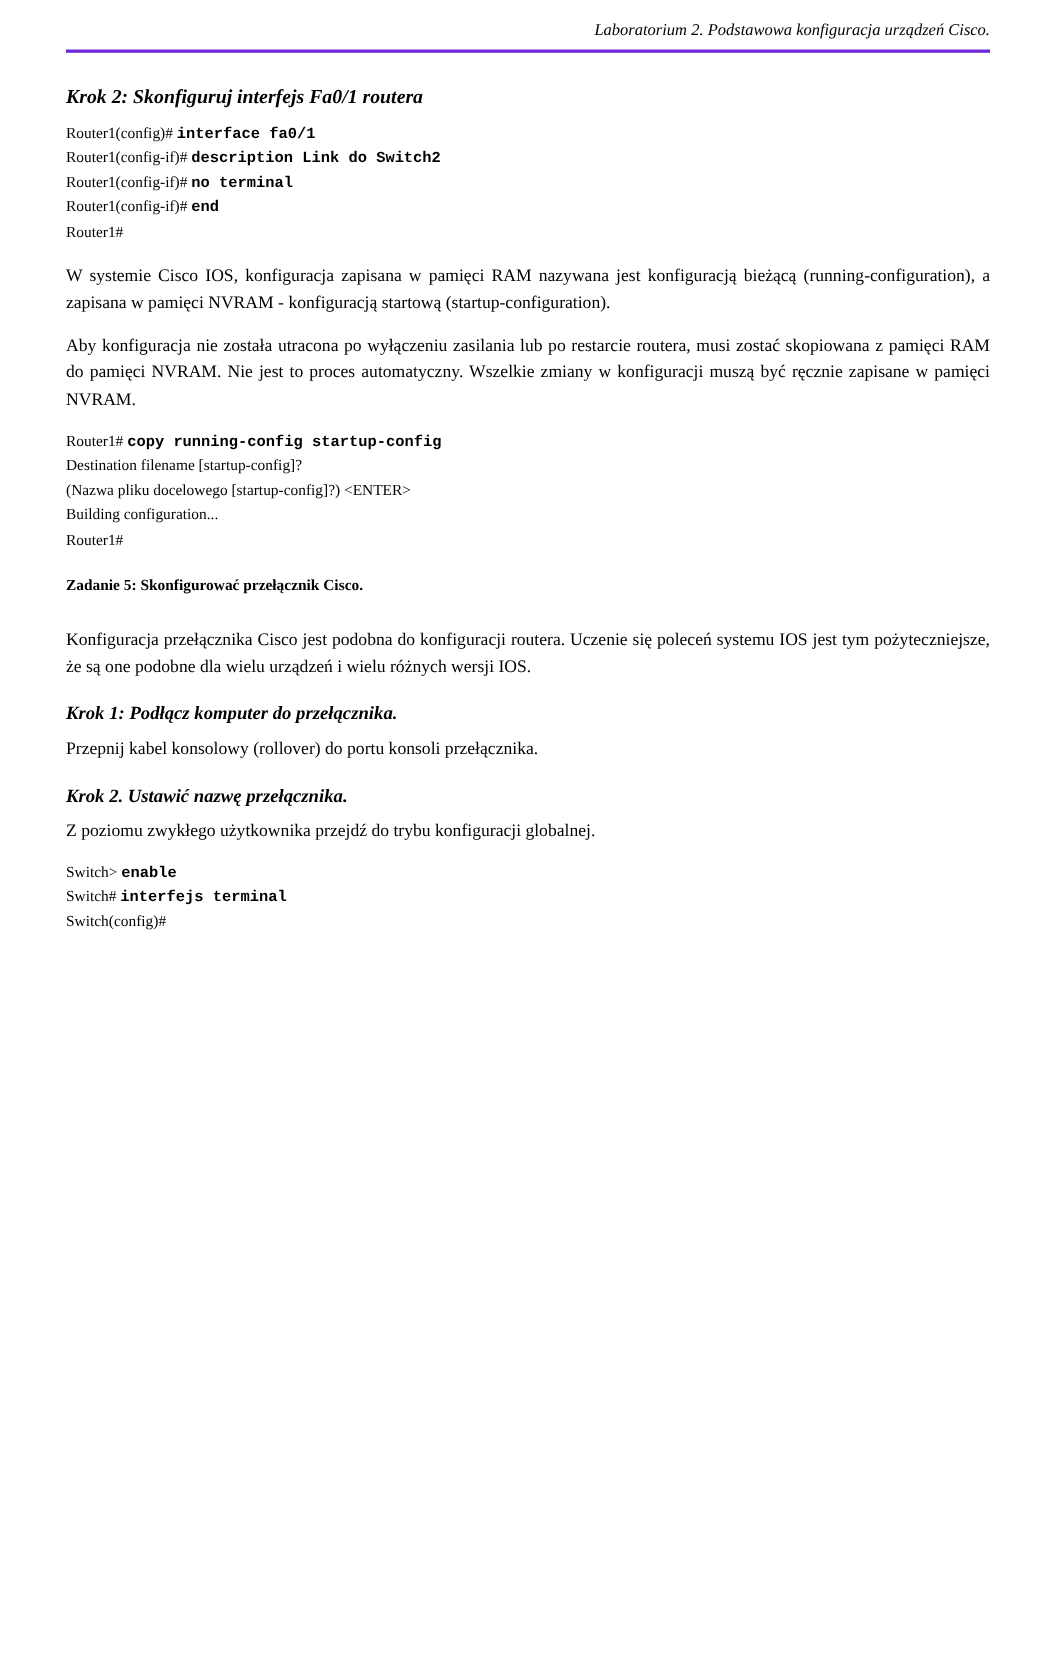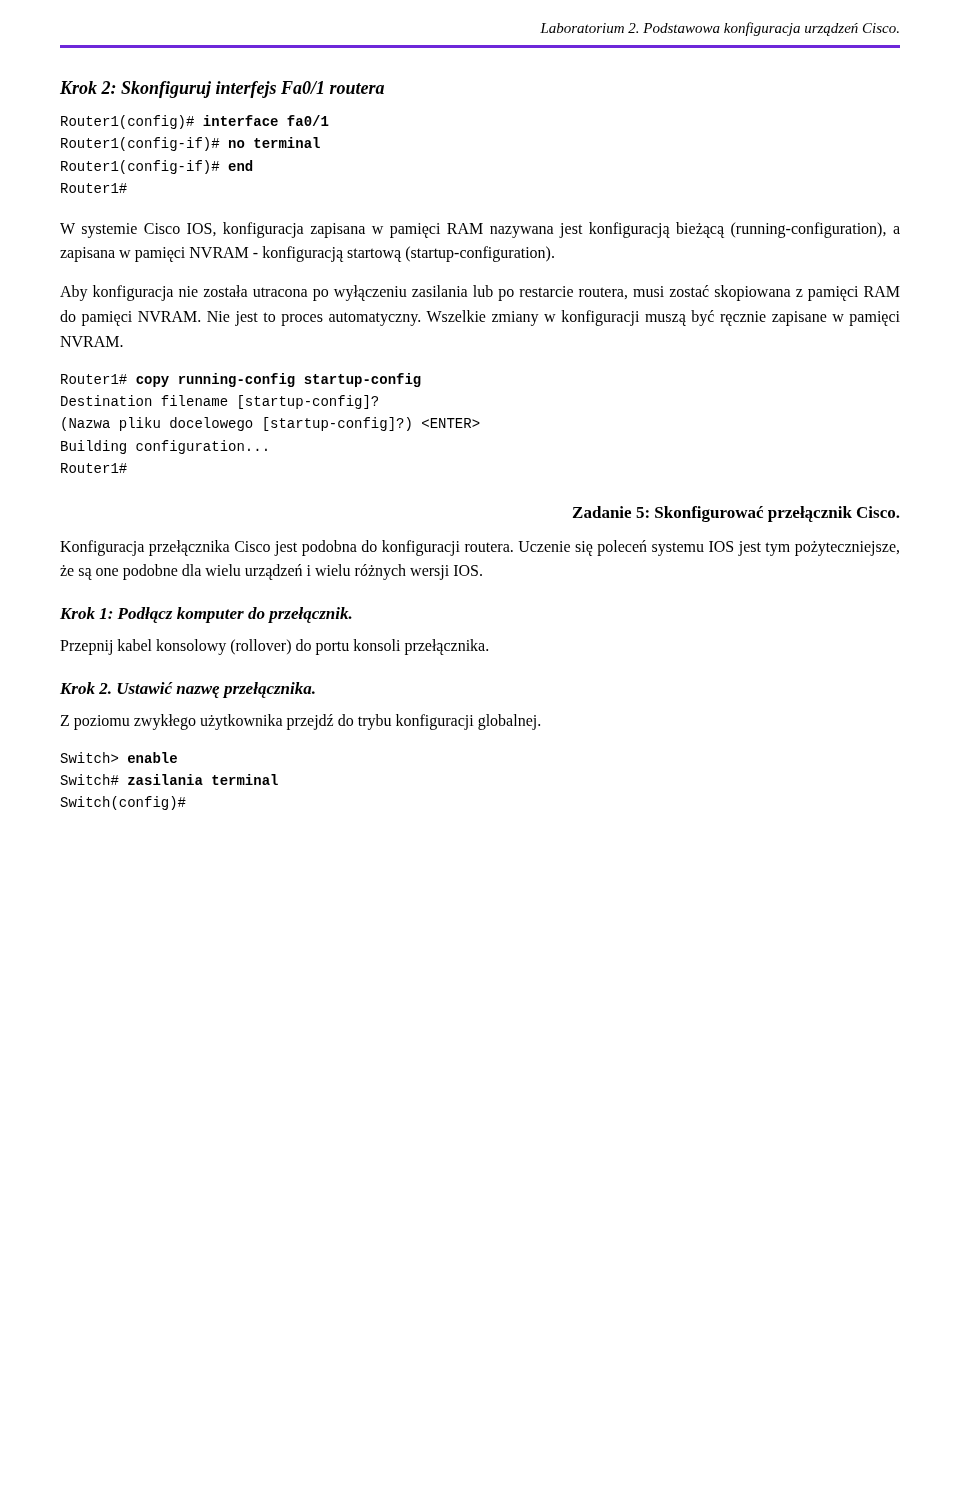--- a/index.html
+++ b/index.html
@@ -52,6 +52,7 @@
 
     .code-block .cmd-normal {
       font-weight: normal;
+      font-family: Liberation Serif, serif;
     }
 
     .code-block .cmd-bold {

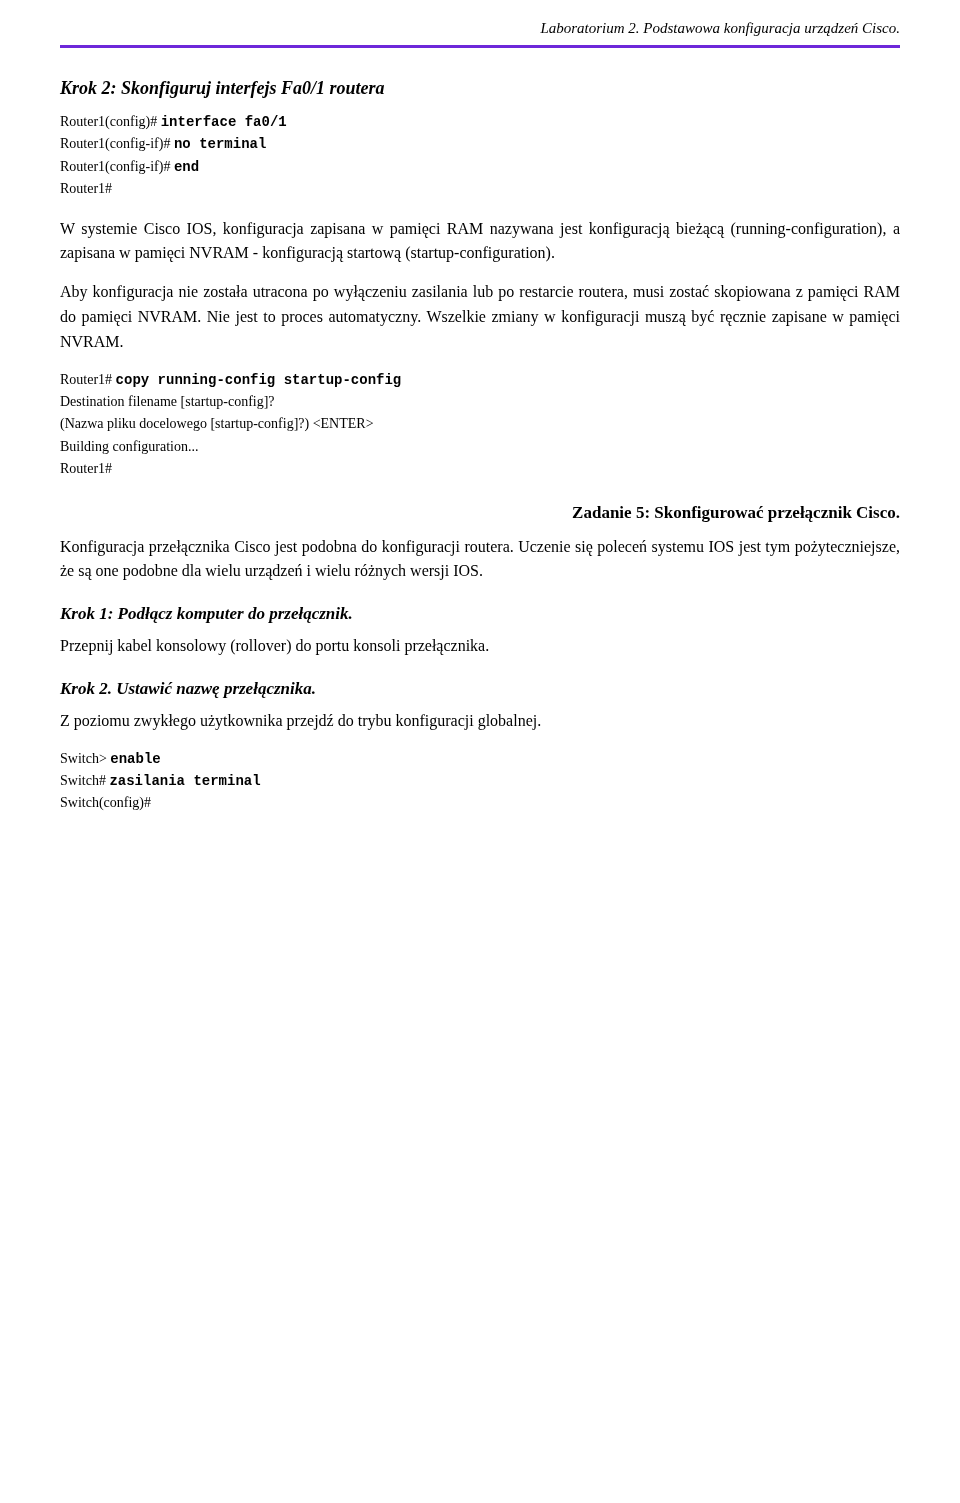--- a/index.html
+++ b/index.html
@@ -98,6 +98,9 @@
       <span class="cmd-normal">Router1(config)# </span><span class="cmd-bold">interface fa0/1</span>
     </div>
     <div>
+      <span class="cmd-normal">Router1(config-if)# </span><span class="cmd-bold">description Link do Switch2</span>
+    </div>
+    <div>
       <span class="cmd-normal">Router1(config-if)# </span><span class="cmd-bold">no terminal</span>
     </div>
     <div>

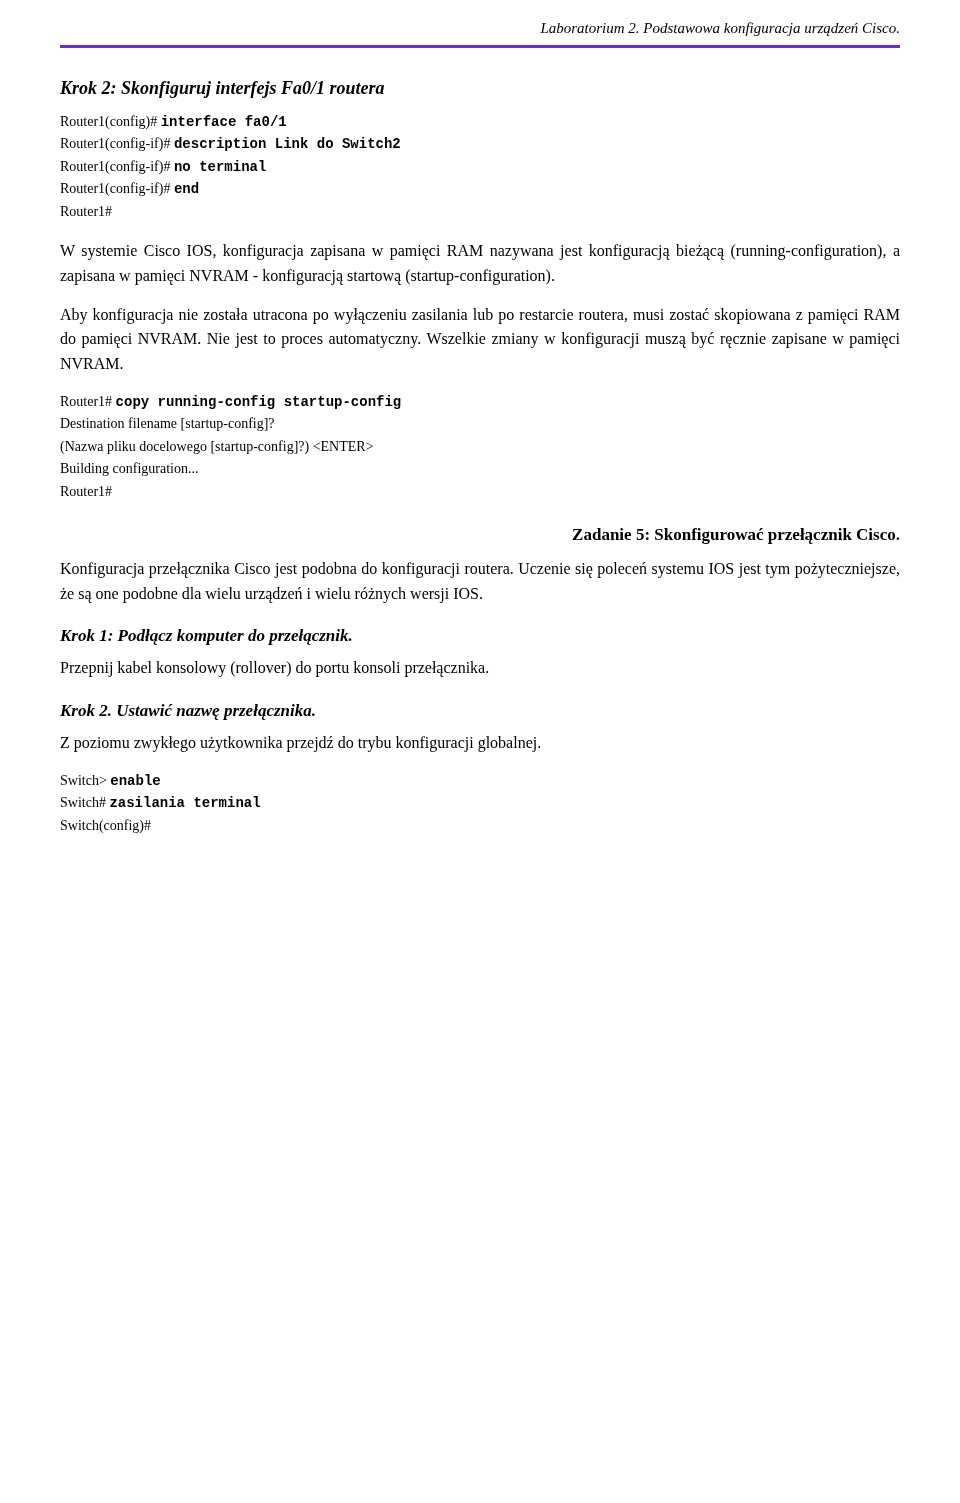--- a/index.html
+++ b/index.html
@@ -67,10 +67,10 @@
     }
 
     .task-heading {
-      font-size: 17px;
+      font-size: 14px;
       font-weight: bold;
-      text-align: right;
-      margin: 22px 0 12px 0;
+      text-align: left;
+      margin: 22px 0 29px 0;
     }
 
     .krok-heading {

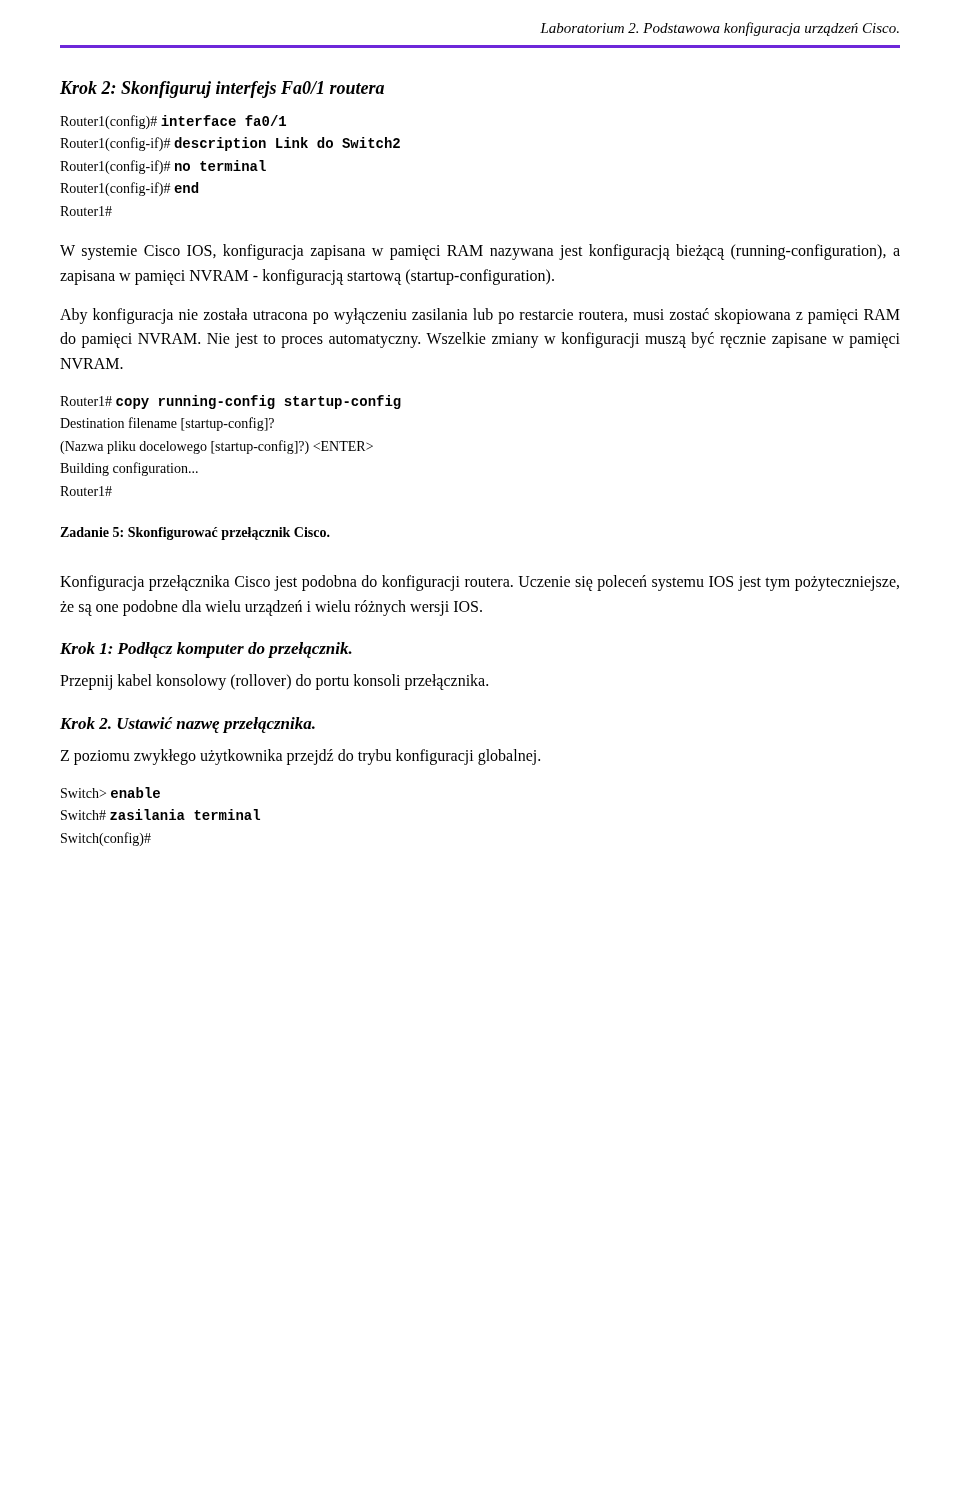--- a/index.html
+++ b/index.html
@@ -147,7 +147,7 @@
   </div>
 
   <div class="krok-heading">
-    <span>Krok 1: Podłącz komputer do przełącznik.</span>
+    <span>Krok 1: Podłącz komputer do przełącznika.</span>
   </div>
 
   <div class="body-text">

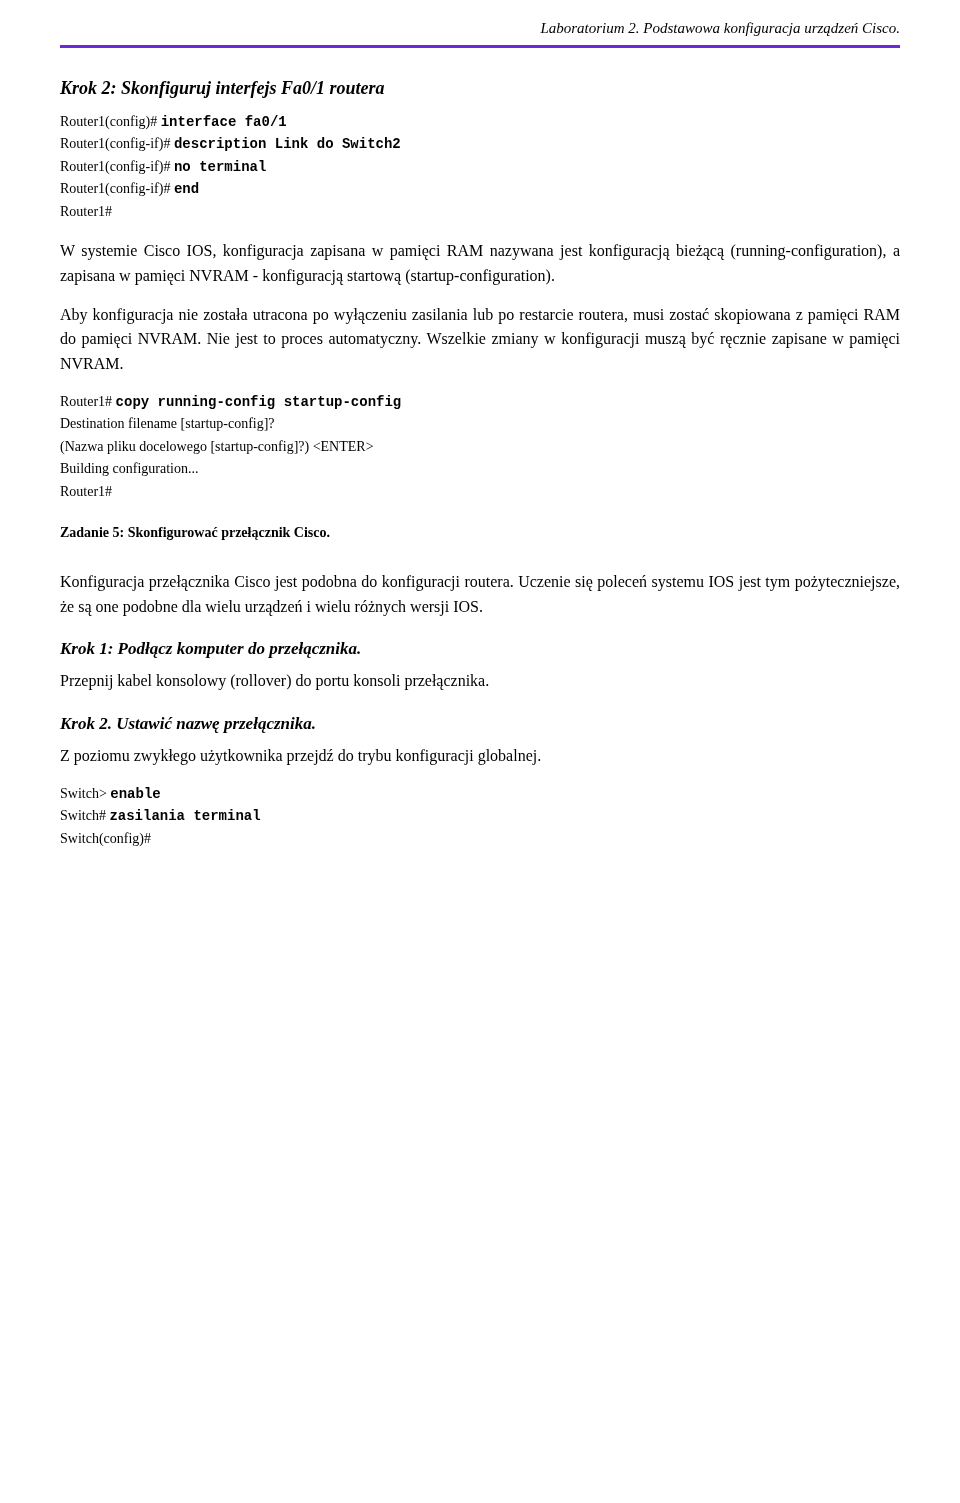--- a/index.html
+++ b/index.html
@@ -167,7 +167,7 @@
       <span class="cmd-normal">Switch&gt; </span><span class="cmd-bold">enable</span>
     </div>
     <div>
-      <span class="cmd-normal">Switch# </span><span class="cmd-bold">zasilania terminal</span>
+      <span class="cmd-normal">Switch# </span><span class="cmd-bold">interfejs terminal</span>
     </div>
     <div>
       <span class="cmd-normal">Switch(config)#</span>

